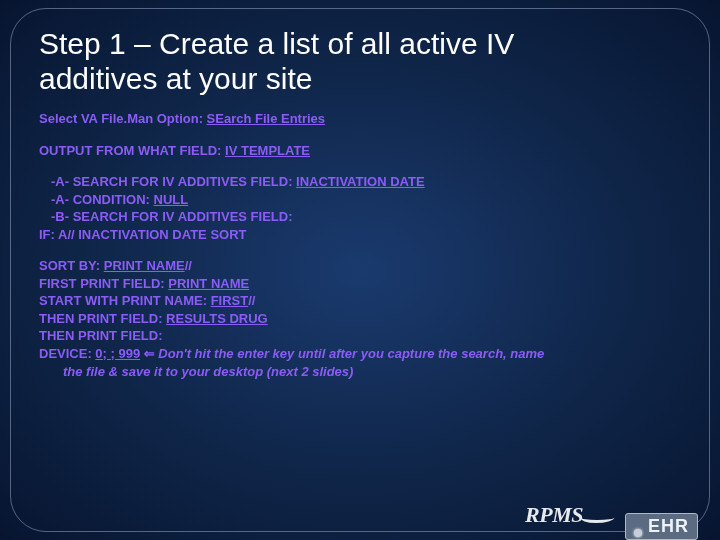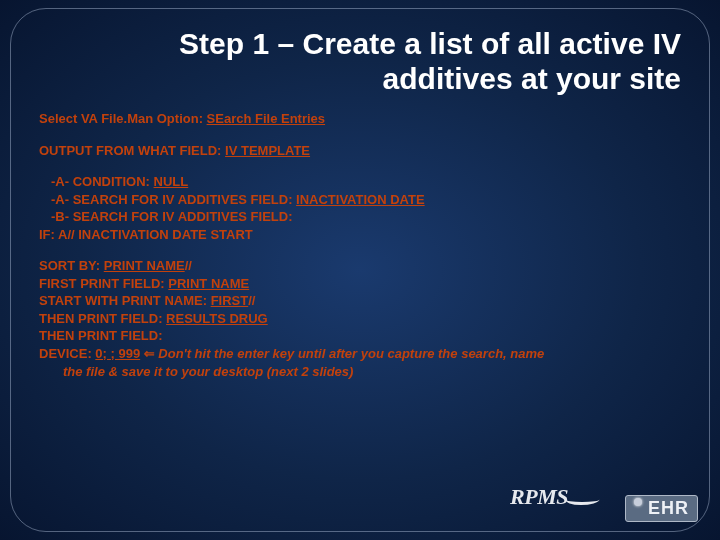--- a/index.html
+++ b/index.html
@@ -21,9 +21,9 @@
     color: #ffffff;
     font-size: 30px;
     line-height: 1.15;
-    text-align: right;
+    text-align: left;
     margin-bottom: 14px;
-    font-weight: 700;
+    font-weight: 400;
   }
   .content {
     color: #c2410c;

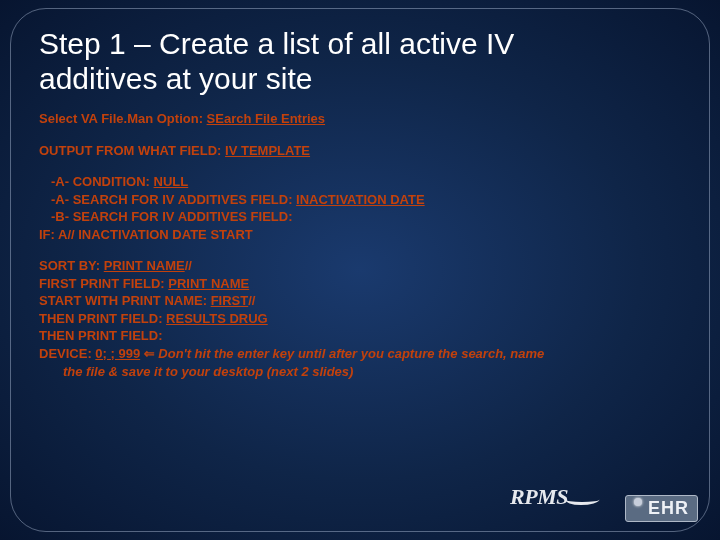--- a/index.html
+++ b/index.html
@@ -26,7 +26,7 @@
     font-weight: 400;
   }
   .content {
-    color: #c2410c;
+    color: #8b5cf6;
     font-size: 13px;
     font-weight: bold;
     line-height: 1.35;

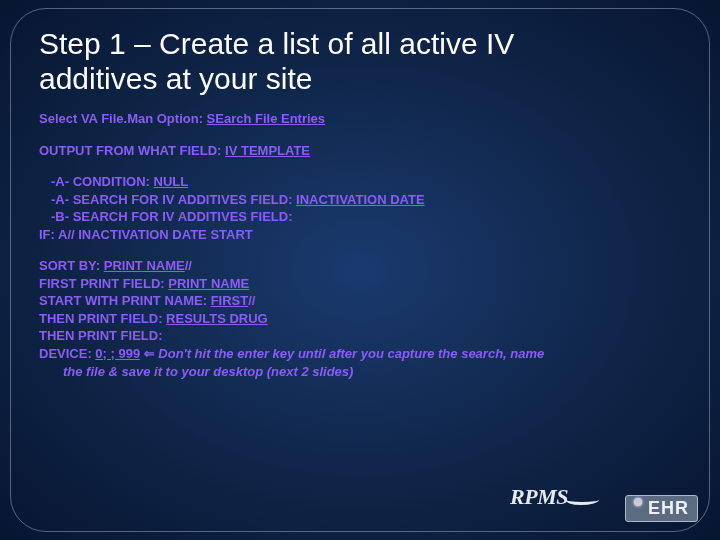--- a/index.html
+++ b/index.html
@@ -117,10 +117,10 @@
     </p>
     <div class="gap"></div>
     <p class="indent1">
-      <span>-A- CONDITION: </span><span class="underline">NULL</span>
+      <span>-A- SEARCH FOR IV ADDITIVES FIELD: </span><span class="underline">INACTIVATION DATE</span>
     </p>
     <p class="indent1">
-      <span>-A- SEARCH FOR IV ADDITIVES FIELD: </span><span class="underline">INACTIVATION DATE</span>
+      <span>-A- CONDITION: </span><span class="underline">NULL</span>
     </p>
     <p class="indent1">-B- SEARCH FOR IV ADDITIVES FIELD:</p>
     <p>IF: A//    INACTIVATION DATE START</p>

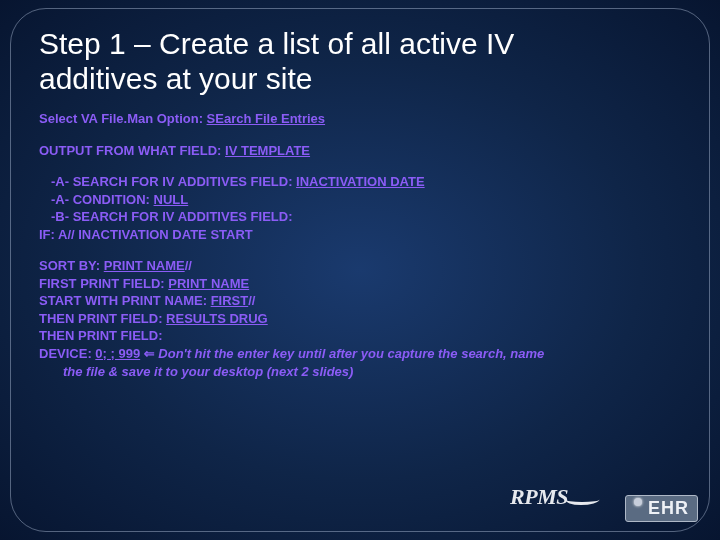--- a/index.html
+++ b/index.html
@@ -123,7 +123,7 @@
       <span>-A- CONDITION: </span><span class="underline">NULL</span>
     </p>
     <p class="indent1">-B- SEARCH FOR IV ADDITIVES FIELD:</p>
-    <p>IF: A//    INACTIVATION DATE START</p>
+    <p>IF: A//    INACTIVATION DATE SORT</p>
     <div class="gap"></div>
     <p>
       <span>SORT BY: </span><span class="underline">PRINT NAME</span><span>//</span>

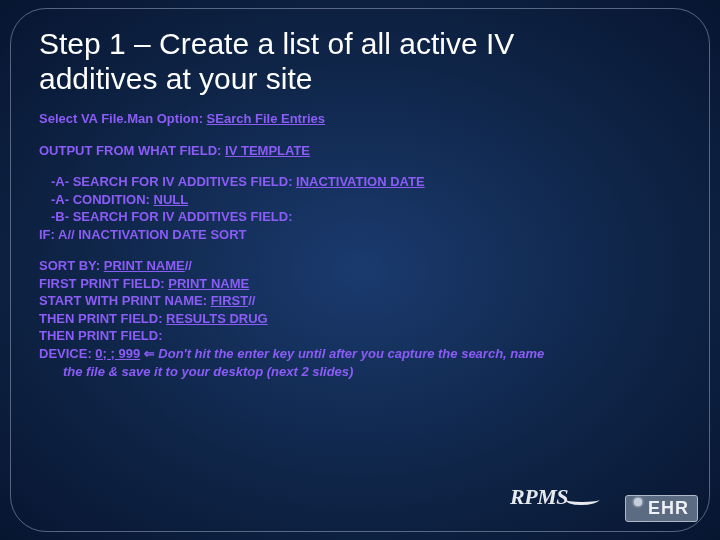--- a/index.html
+++ b/index.html
@@ -40,10 +40,10 @@
   .arrow { font-family: Arial; }
   .logos {
     position: absolute;
-    right: 22px; bottom: 18px;
+    right: 22px; bottom: 0;
     display: flex;
     align-items: center;
-    gap: 25px;
+    gap: 10px;
   }
   .rpms-logo {
     display: flex;

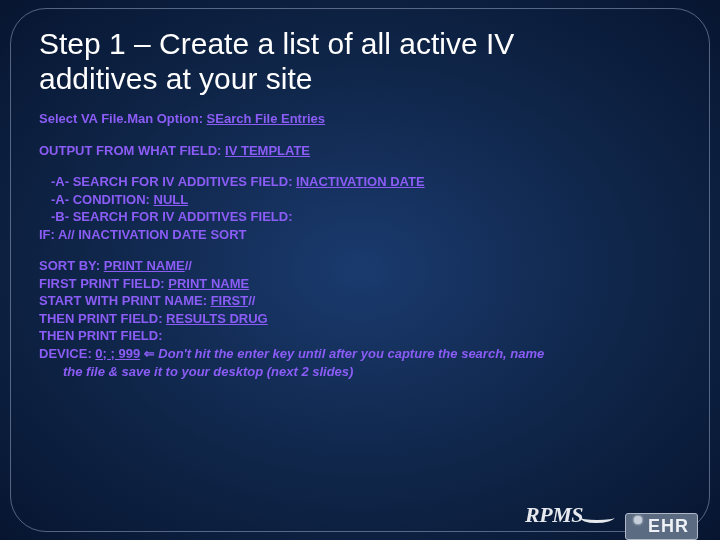--- a/index.html
+++ b/index.html
@@ -79,7 +79,7 @@
     border-radius: 3px;
     padding: 2px 8px;
     display: flex;
-    align-items: flex-start;
+    align-items: flex-end;
     gap: 6px;
     margin-top: 23px;
   }

